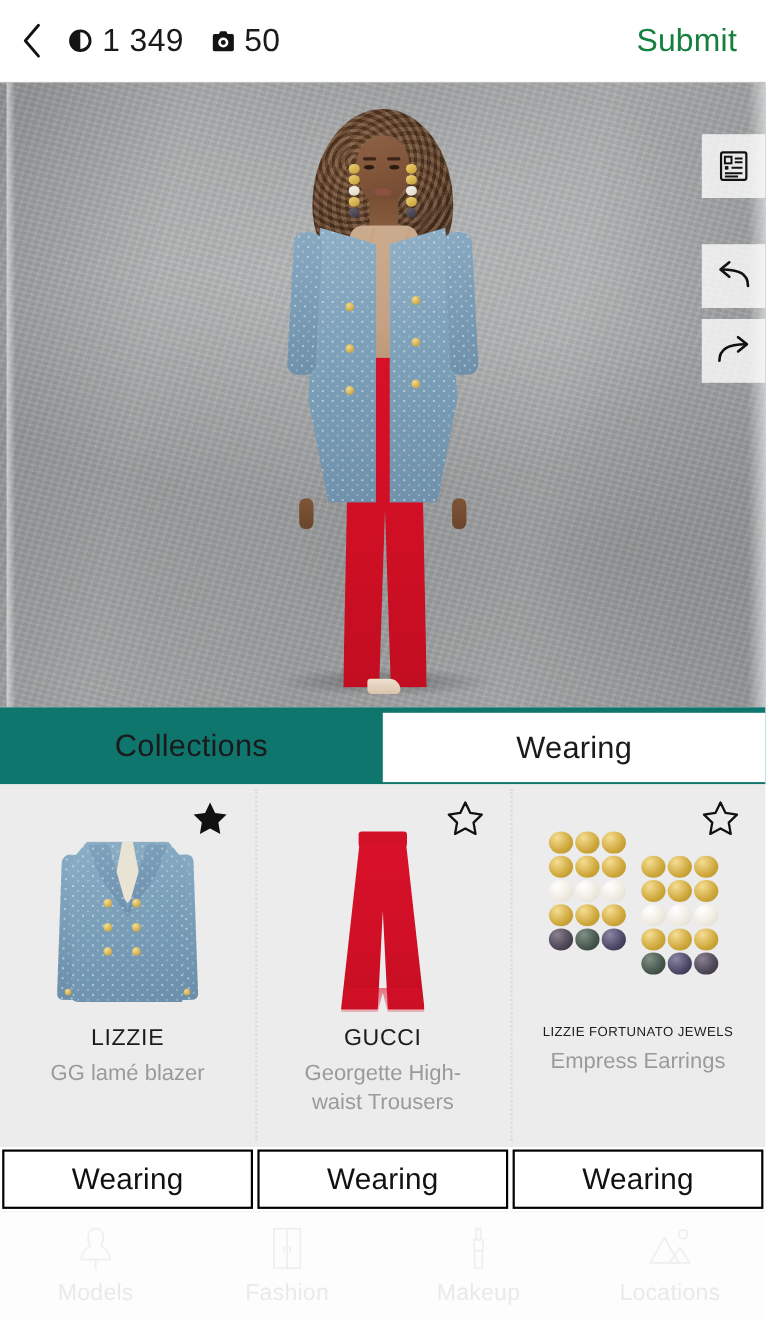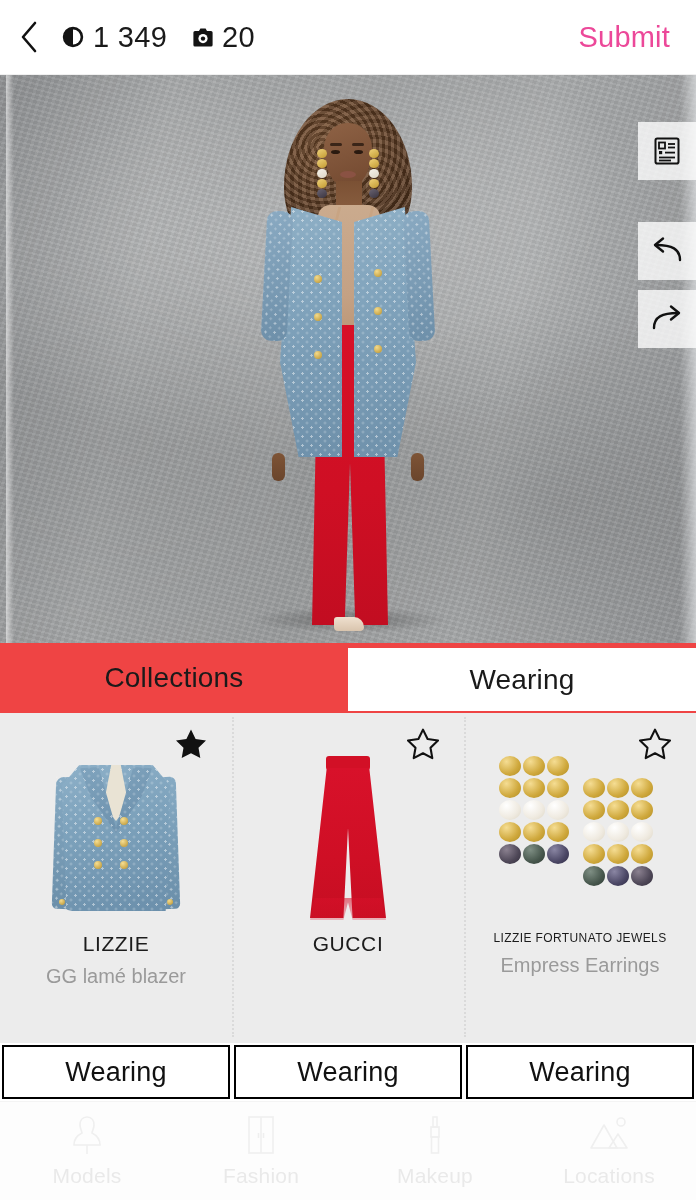--- a/index.html
+++ b/index.html
@@ -318,7 +318,7 @@
           <circle cx="10" cy="13.6" r="4.6" fill="#ffffff"></circle>
           <circle cx="10" cy="13.6" r="2.2" fill="#141414"></circle>
         </svg>
-        <span class="cur-val">20</span>
+        <span class="cur-val">50</span>
       </div>
     </div>
 

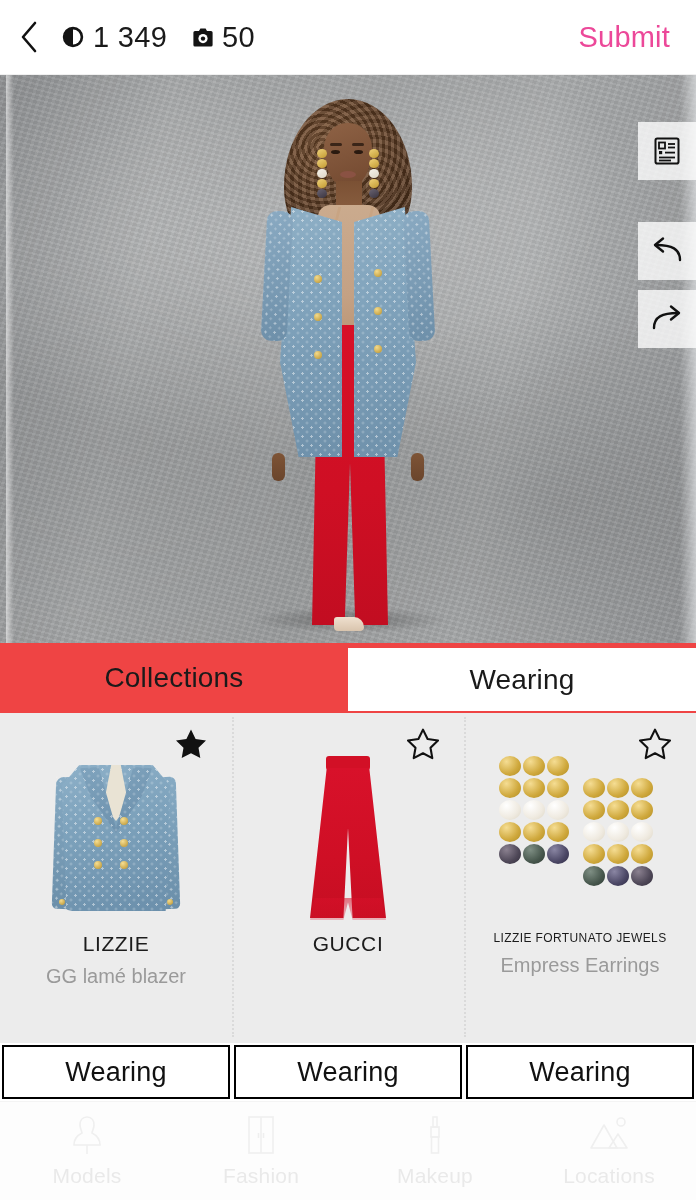--- a/index.html
+++ b/index.html
@@ -26,7 +26,7 @@
   .cur-val{ font-size:29px; color:#1a1a1a; letter-spacing:0.3px; }
   .submit-btn{
     margin-left:auto; margin-right:26px;
-    font-size:29px; color:#ec4899; cursor:pointer; letter-spacing:0.2px;
+    font-size:29px; color:#15803d; cursor:pointer; letter-spacing:0.2px;
   }
 
   

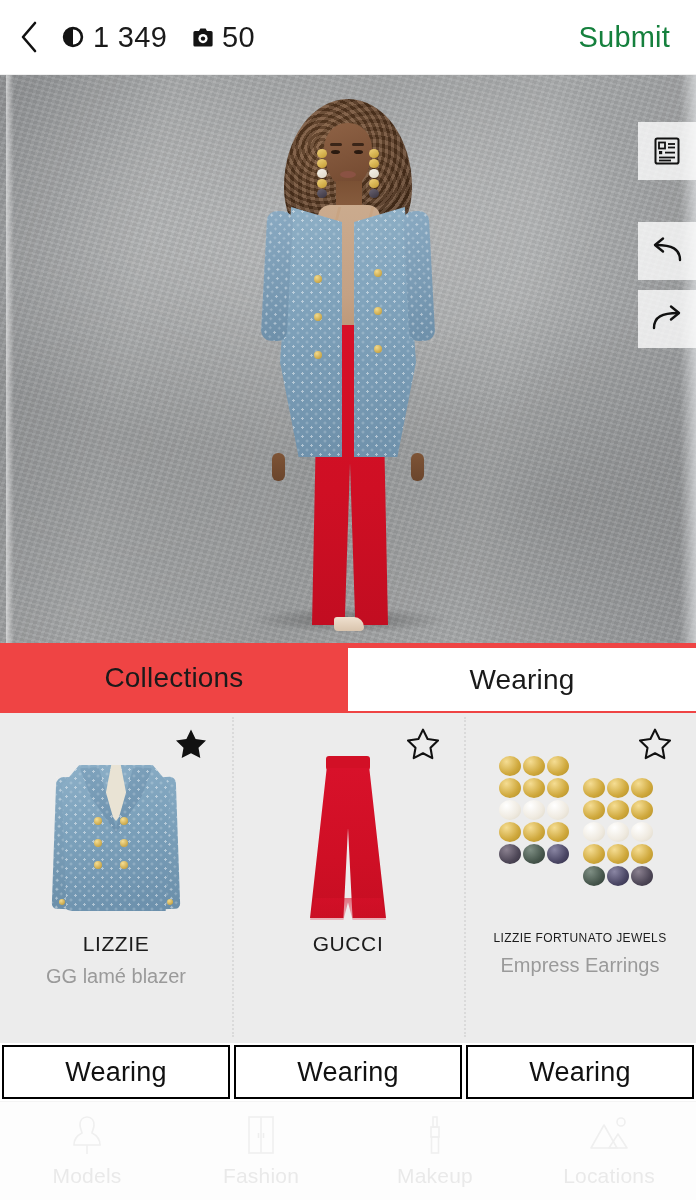--- a/index.html
+++ b/index.html
@@ -167,7 +167,7 @@
   
   .tabs{
     position:absolute; left:0; top:643px; width:696px; height:70px;
-    background:#ef4444; display:flex;
+    background:#0f766e; display:flex;
   }
   .tab{
     flex:1; display:flex; align-items:center; justify-content:center;

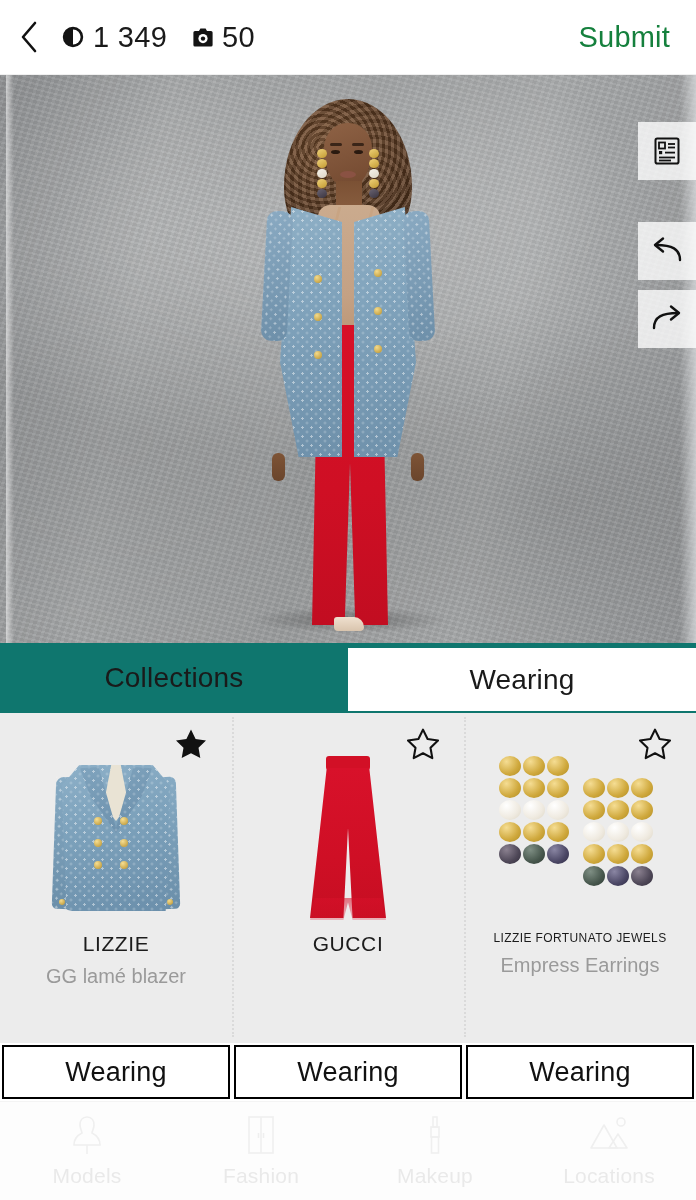--- a/index.html
+++ b/index.html
@@ -468,6 +468,7 @@
         </div>
       </div>
       <div class="brand">GUCCI</div>
+      <div class="pname">Georgette High-waist Trousers</div>
     </div>
 
     <div class="card">

